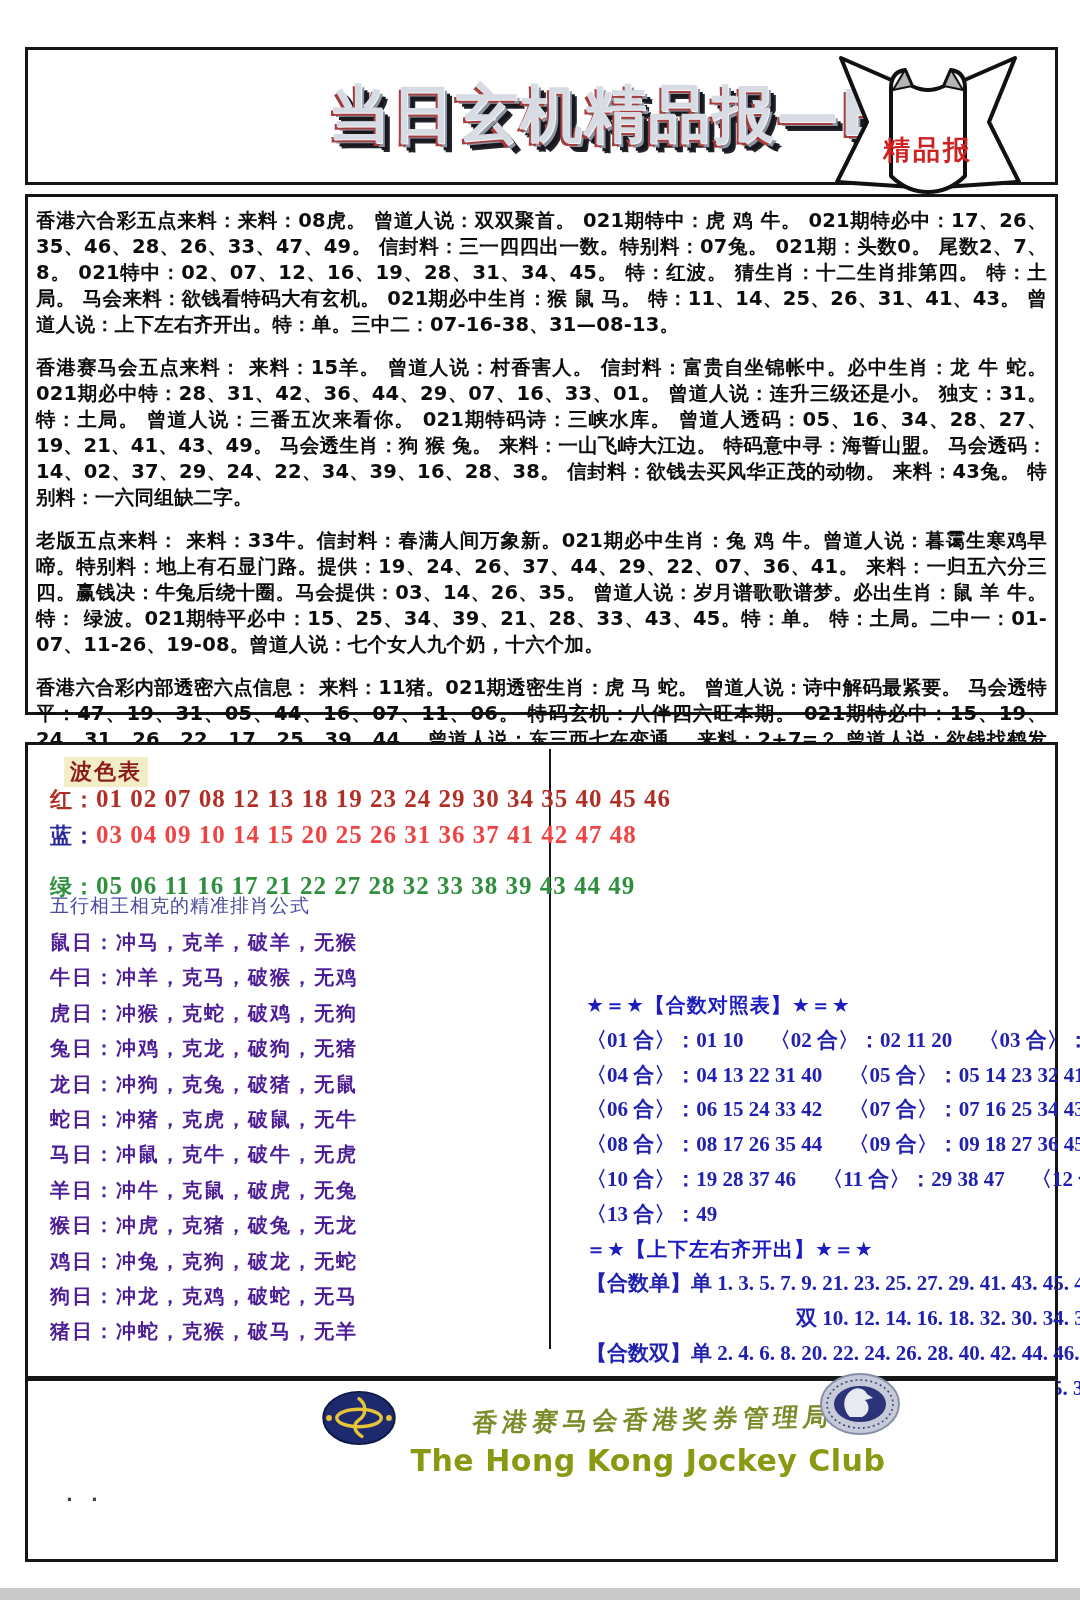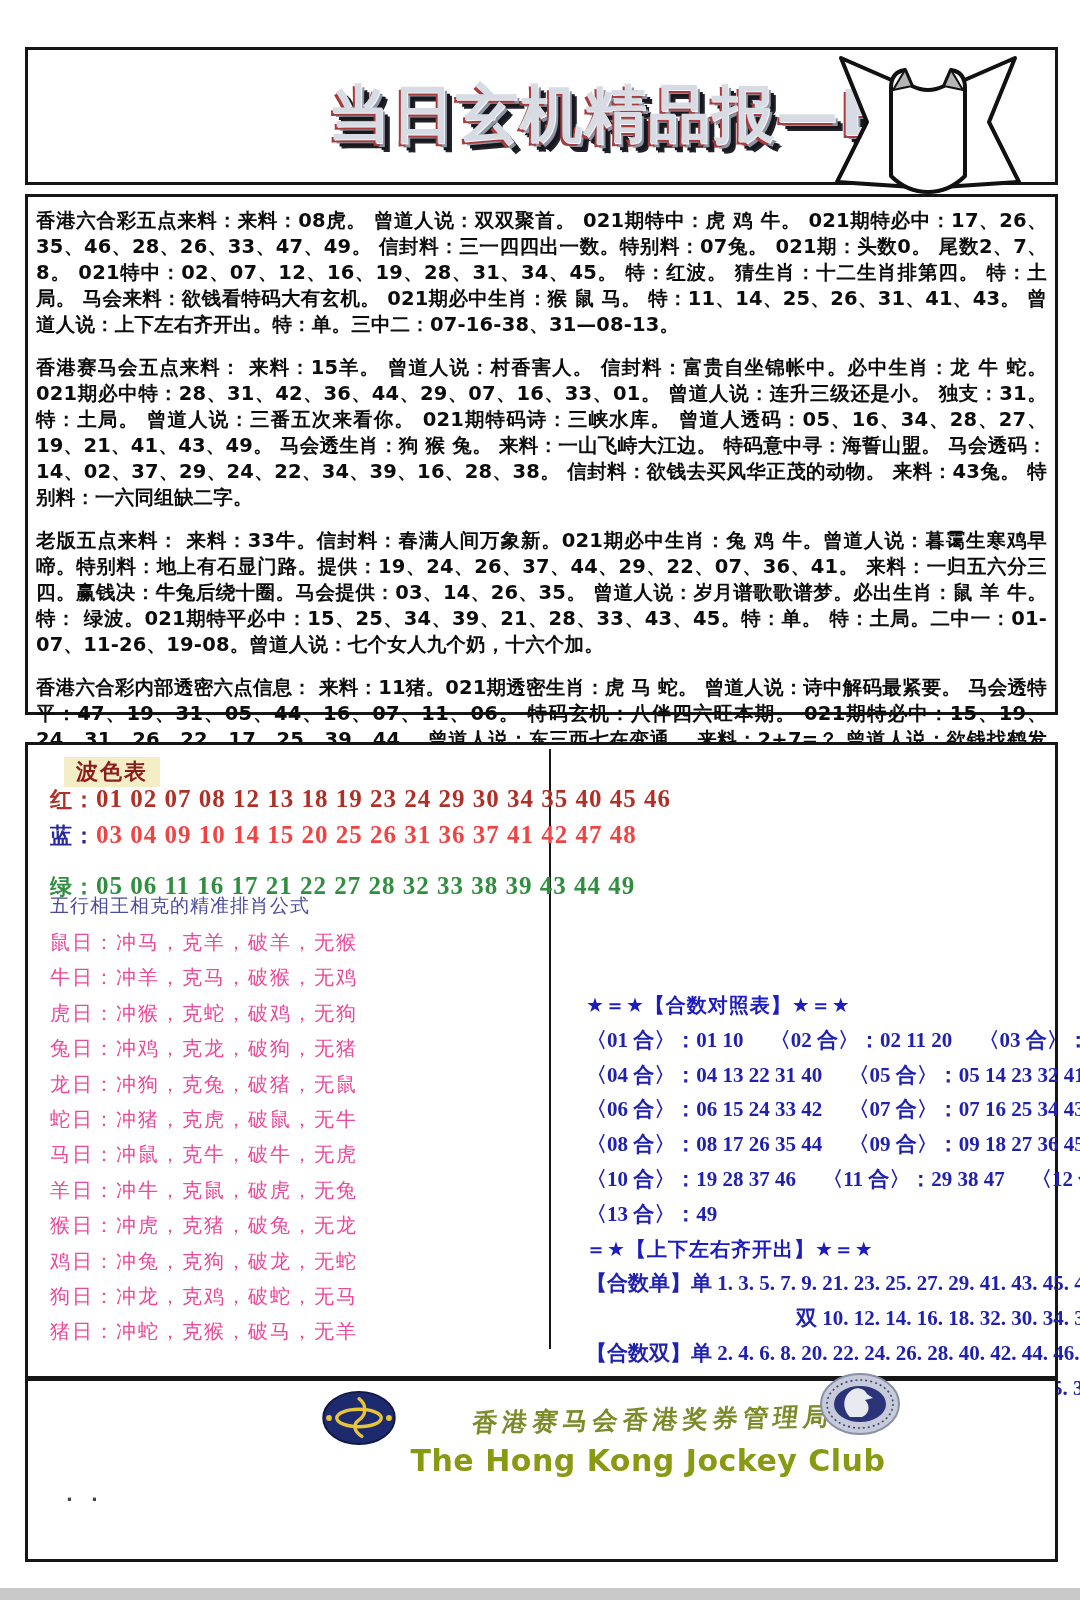--- a/index.html
+++ b/index.html
@@ -83,6 +83,7 @@
       <path d="M80,24 L87,40 L68,44 Z" fill="#b5b5b5" stroke="#111" stroke-width="2"></path>
       <path d="M126,24 L119,40 L138,44 Z" fill="#b5b5b5" stroke="#111" stroke-width="2"></path>
     </svg>
+    <div class="ribbon-label">精品报</div>
   </div>
 </div>
 

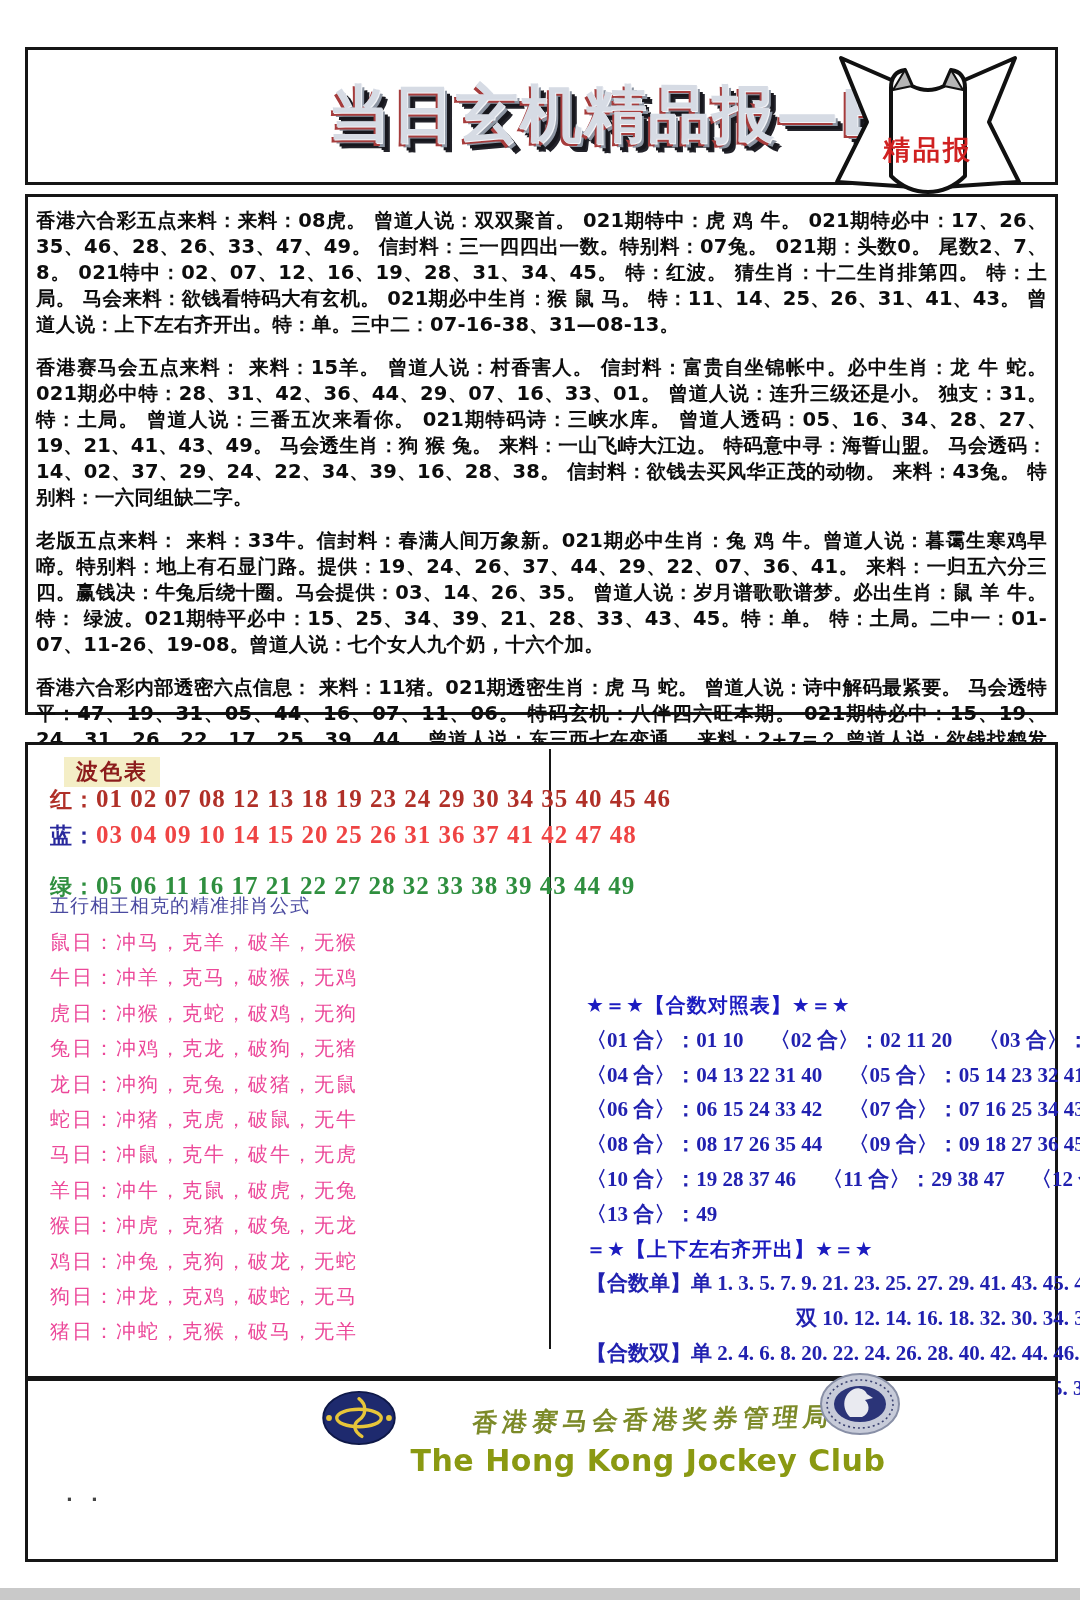--- a/index.html
+++ b/index.html
@@ -33,7 +33,7 @@
   .left-col{position:absolute;left:14px;top:0;width:500px;}
   .wave-title{
     position:absolute;left:22px;top:12px;font-size:22px;font-weight:bold;
-    color:#8c1c1c;background:#f4eec6;padding:0 12px;letter-spacing:2px;
+    color:#8c1c1c;background:#f4eec6;padding:0 6px;letter-spacing:2px;
   }
   .wave-row{position:absolute;left:8px;white-space:nowrap;font-weight:bold;}
   .wave-row .wlabel{font-size:22px;letter-spacing:1px;}

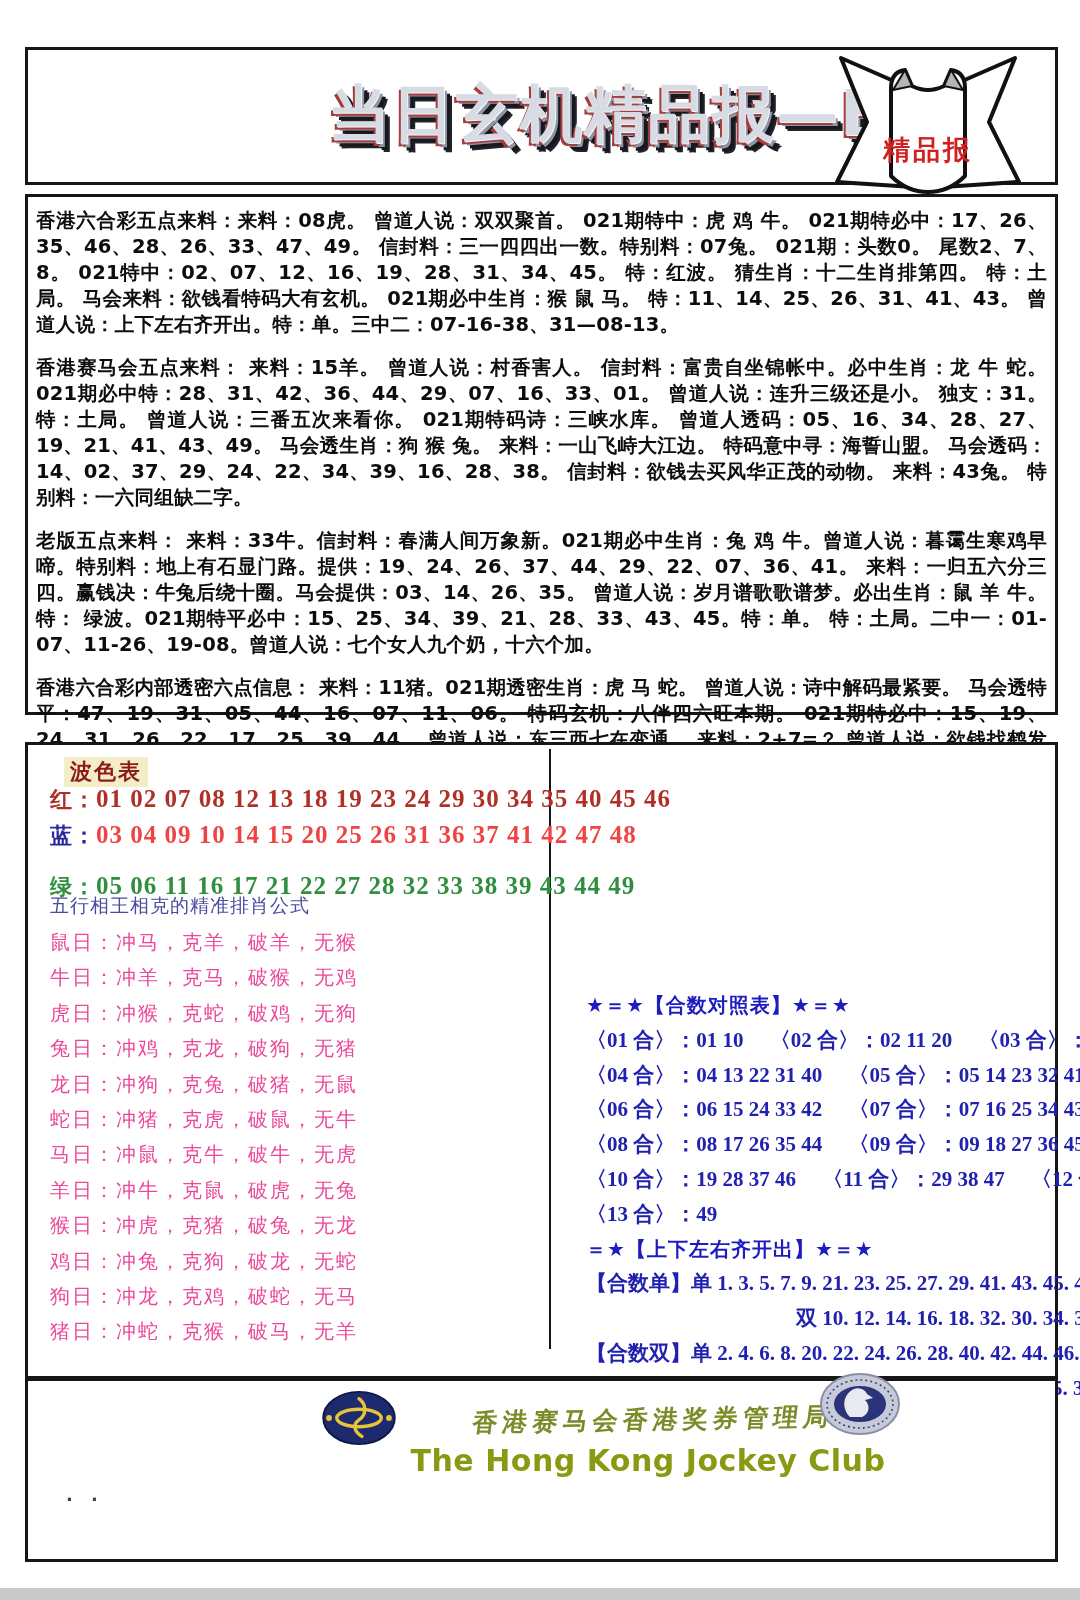--- a/index.html
+++ b/index.html
@@ -45,7 +45,7 @@
     position:absolute;left:8px;top:148px;font-size:19px;font-weight:normal;color:#4a4aa0;letter-spacing:1px;
   }
   .zrows{position:absolute;left:8px;top:180px;width:480px;}
-  .zrow{height:35.4px;line-height:35.4px;font-size:20px;font-weight:normal;color:#ec4899;letter-spacing:2px;white-space:nowrap;}
+  .zrow{height:35.4px;line-height:35.4px;font-size:20px;font-weight:bold;color:#4c1d95;letter-spacing:2px;white-space:nowrap;}
   .right-col{position:absolute;left:540px;top:0;width:486px;}
   .rrows{position:absolute;left:18px;top:214px;width:468px;margin-top:29px;}
   .rrow{height:34.8px;line-height:34.8px;white-space:nowrap;font-weight:bold;color:#2121b0;

